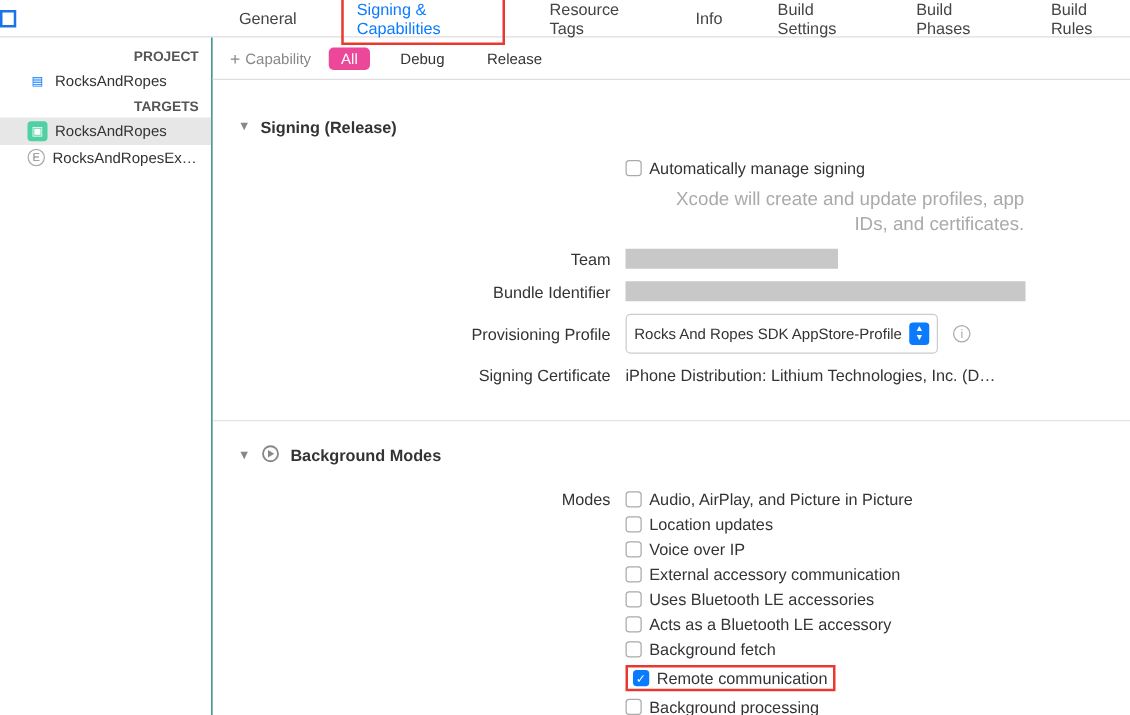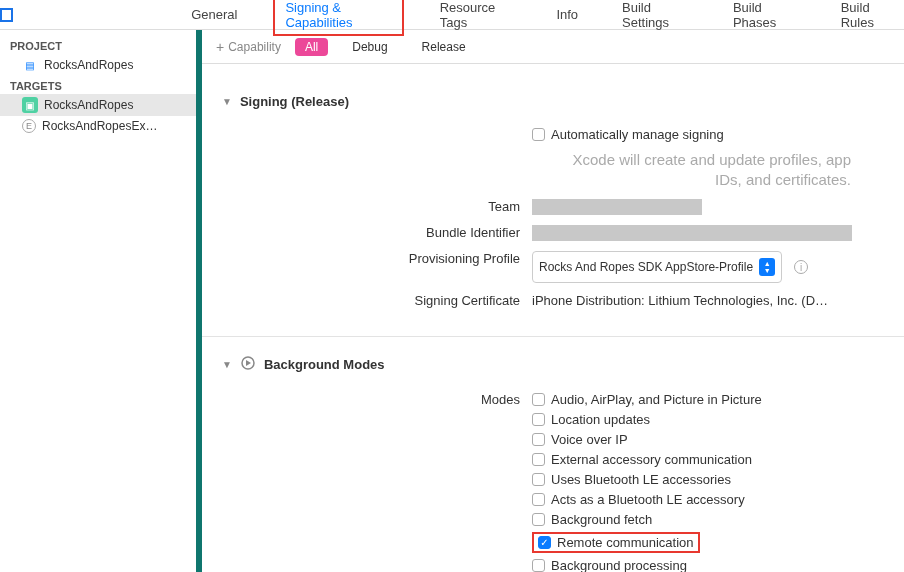--- a/index.html
+++ b/index.html
@@ -12,7 +12,7 @@
   .tab { color: #444; cursor: pointer; padding: 6px 8px; }
   .tab.highlighted { border: 2px solid #e8382f; color: #0a7bff; padding: 4px 10px; }
   .body { display: flex; flex: 1; min-height: 0; }
-  .sidebar { width: 202px; border-right: 6px solid #0f766e; padding-top: 6px; font-size: 12px; overflow: hidden; }
+  .sidebar { width: 170px; border-right: 1px solid #0f766e; padding-top: 6px; font-size: 12px; overflow: hidden; text-align: right; }
   .side-section-label { font-weight: 600; color: #555; padding: 4px 10px 2px 10px; font-size: 11px; }
   .side-item { display: flex; align-items: center; gap: 6px; padding: 3px 10px 3px 22px; cursor: pointer; white-space: nowrap; overflow: hidden; text-overflow: ellipsis; }
   .side-item.selected { background: #e7e7e7; }

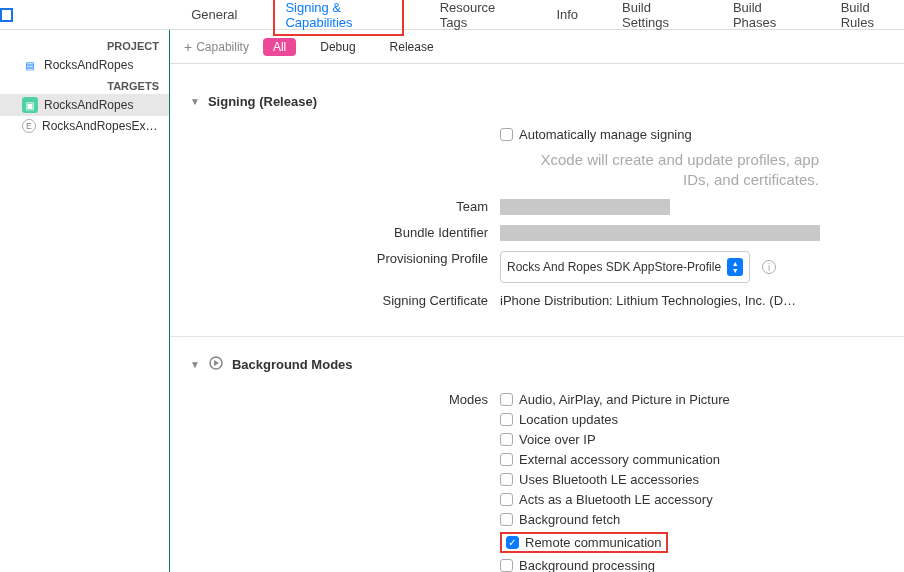--- a/index.html
+++ b/index.html
@@ -31,7 +31,7 @@
   .section-header { display: flex; align-items: center; gap: 8px; font-weight: 600; font-size: 13px; margin-bottom: 18px; cursor: pointer; }
   .disclosure { color: #888; font-size: 10px; }
   .cap-icon { color: #888; }
-  .form-row { display: flex; align-items: flex-start; margin-bottom: 10px; font-size: 13px; }
+  .form-row { display: flex; align-items: center; margin-bottom: 10px; font-size: 13px; }
   .form-label { width: 310px; text-align: right; padding-right: 12px; color: #333; }
   .form-value { flex: 1; display: flex; align-items: center; gap: 6px; }
   .checkbox { width: 13px; height: 13px; border: 1px solid #aaa; border-radius: 3px; display: inline-flex; align-items: center; justify-content: center; font-size: 10px; background: #fff; cursor: pointer; flex-shrink:0; }

